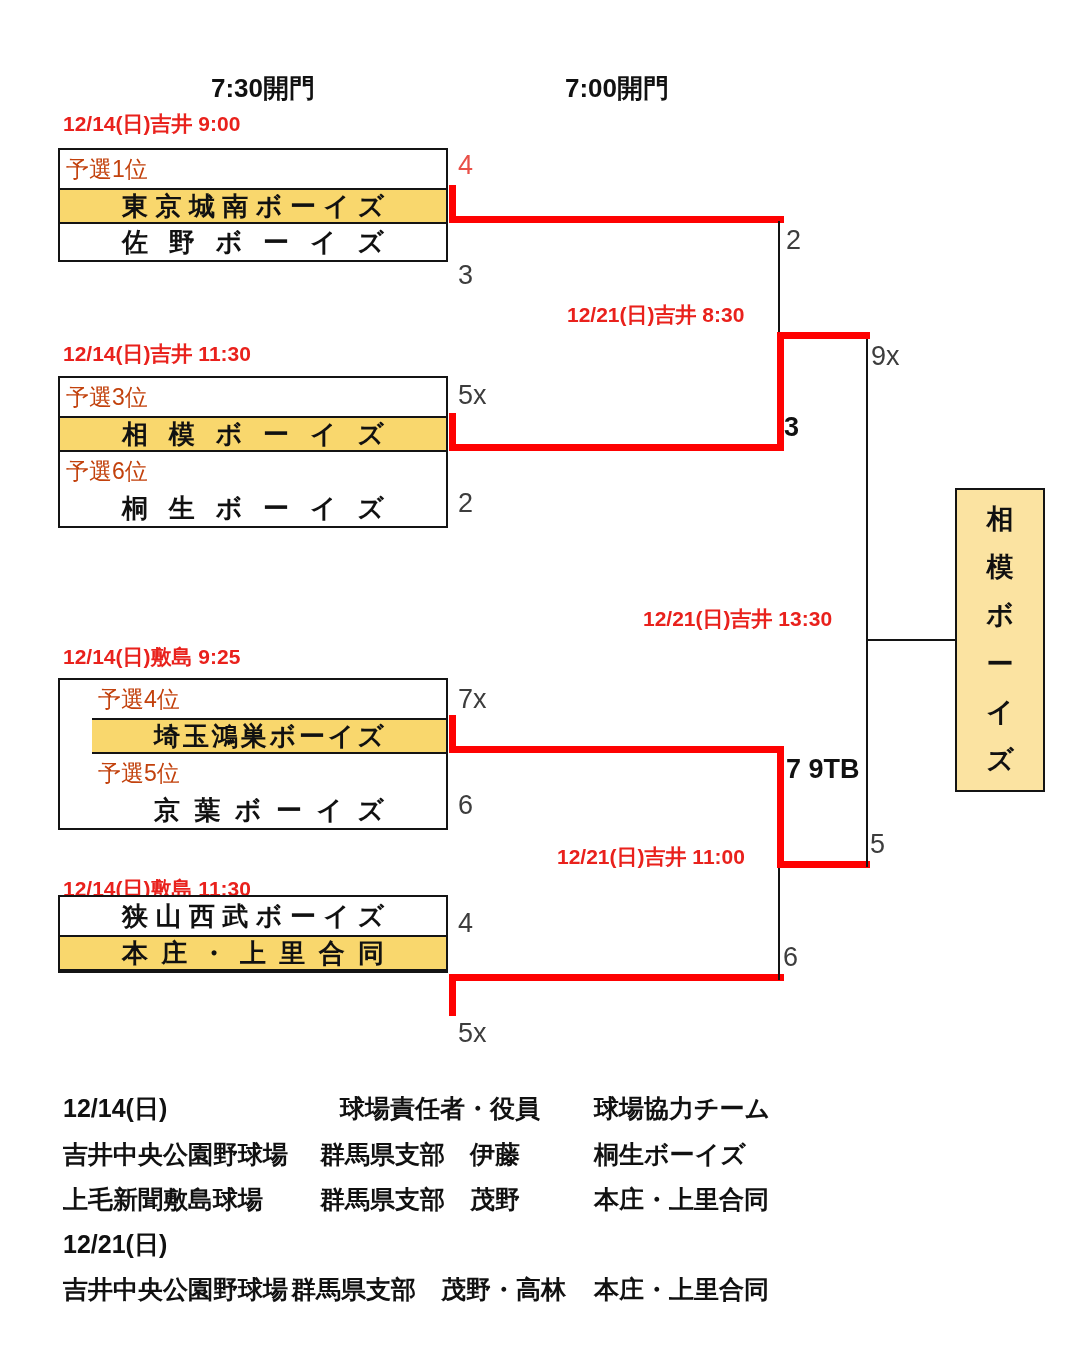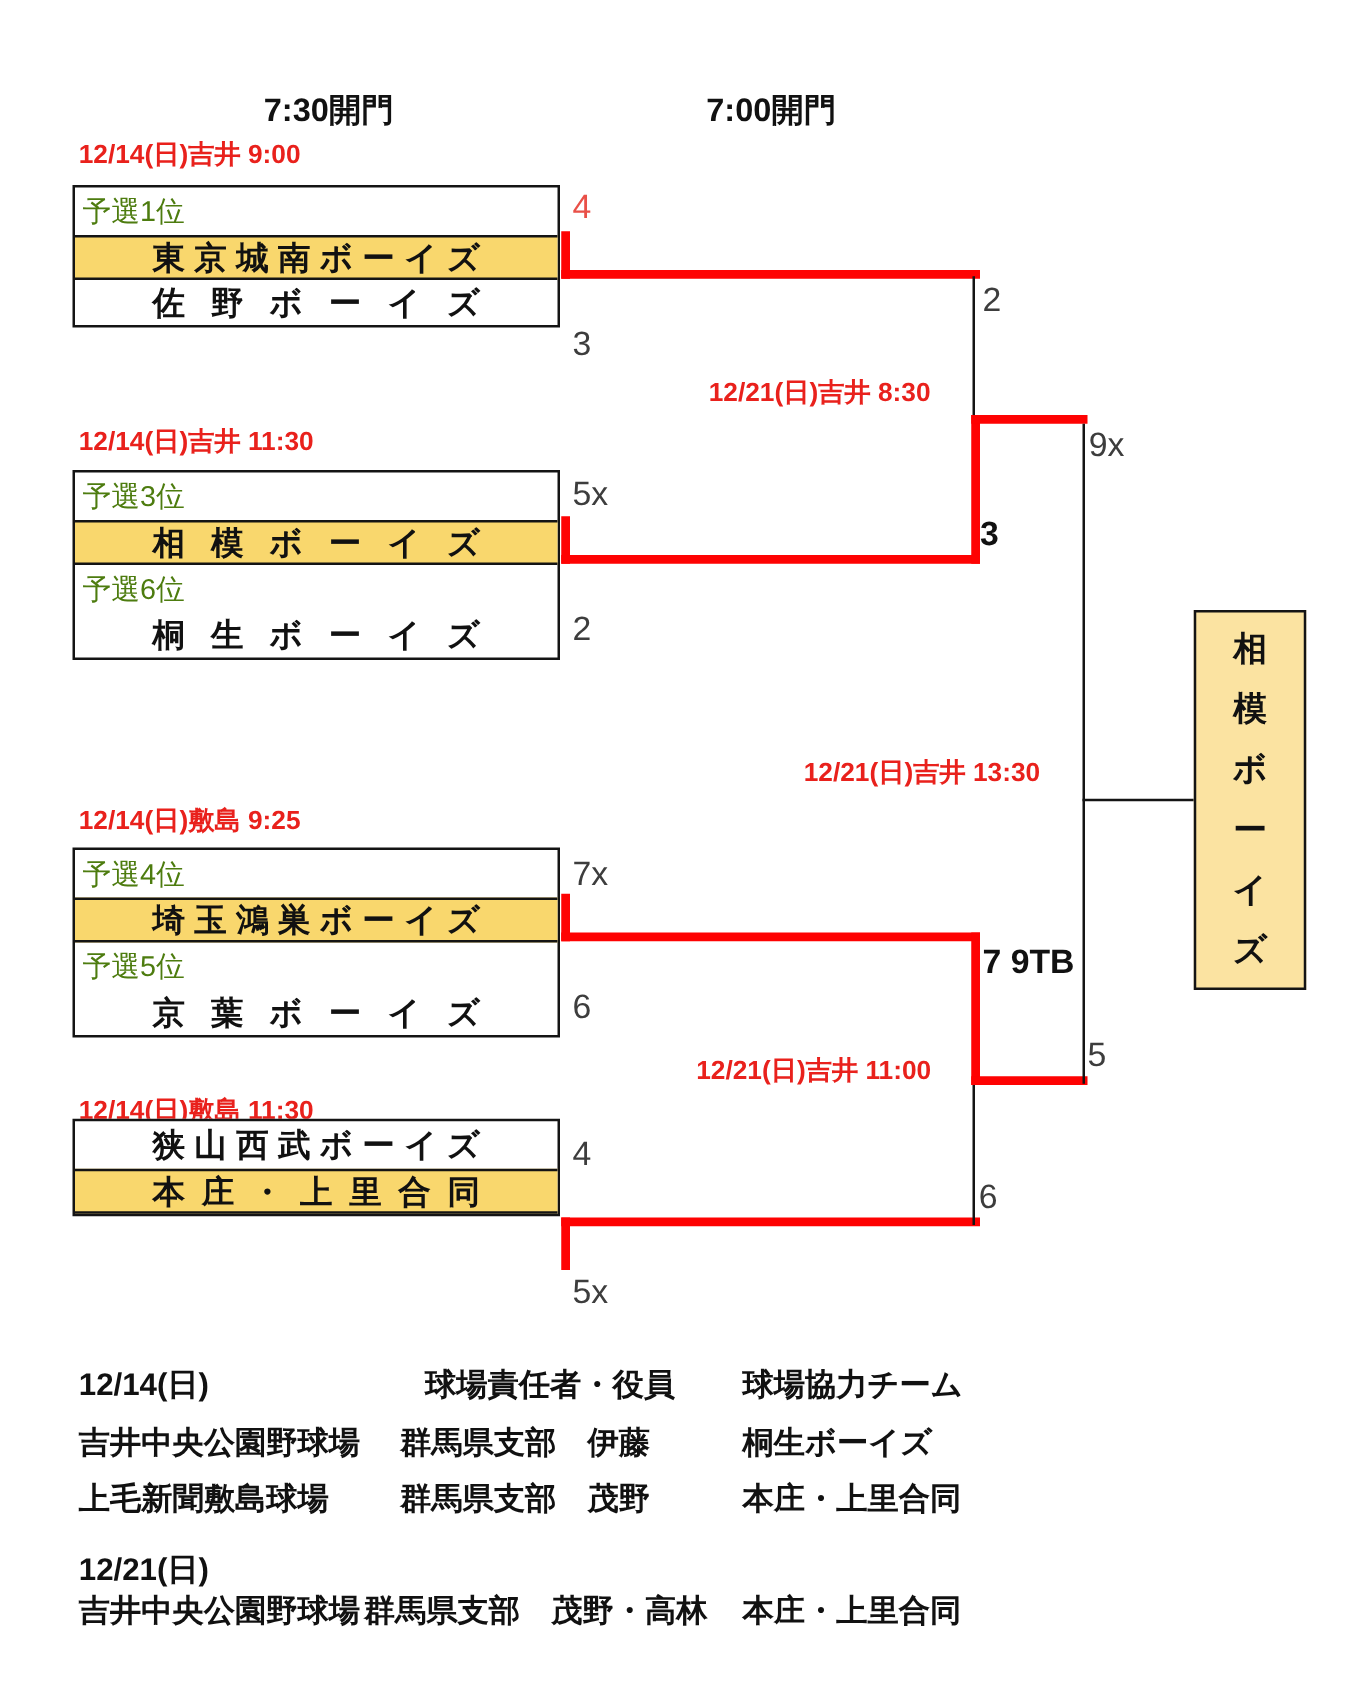--- a/index.html
+++ b/index.html
@@ -12,7 +12,7 @@
              background:#fff;box-sizing:border-box;}
   .row{box-sizing:border-box;}
   .seed-row{height:38px;display:flex;align-items:center;padding-left:6px;
-            font-size:23px;color:#4d7c0f;line-height:1;}
+            font-size:23px;color:#c2410c;line-height:1;}
   .name-row{height:36px;display:flex;align-items:center;}
   .name-text{flex:1;padding:0 62px;font-weight:bold;font-size:26px;color:#111;line-height:1;}
   .win{background:#f9d76d;border-top:2px solid #141414;border-bottom:2px solid #141414;}

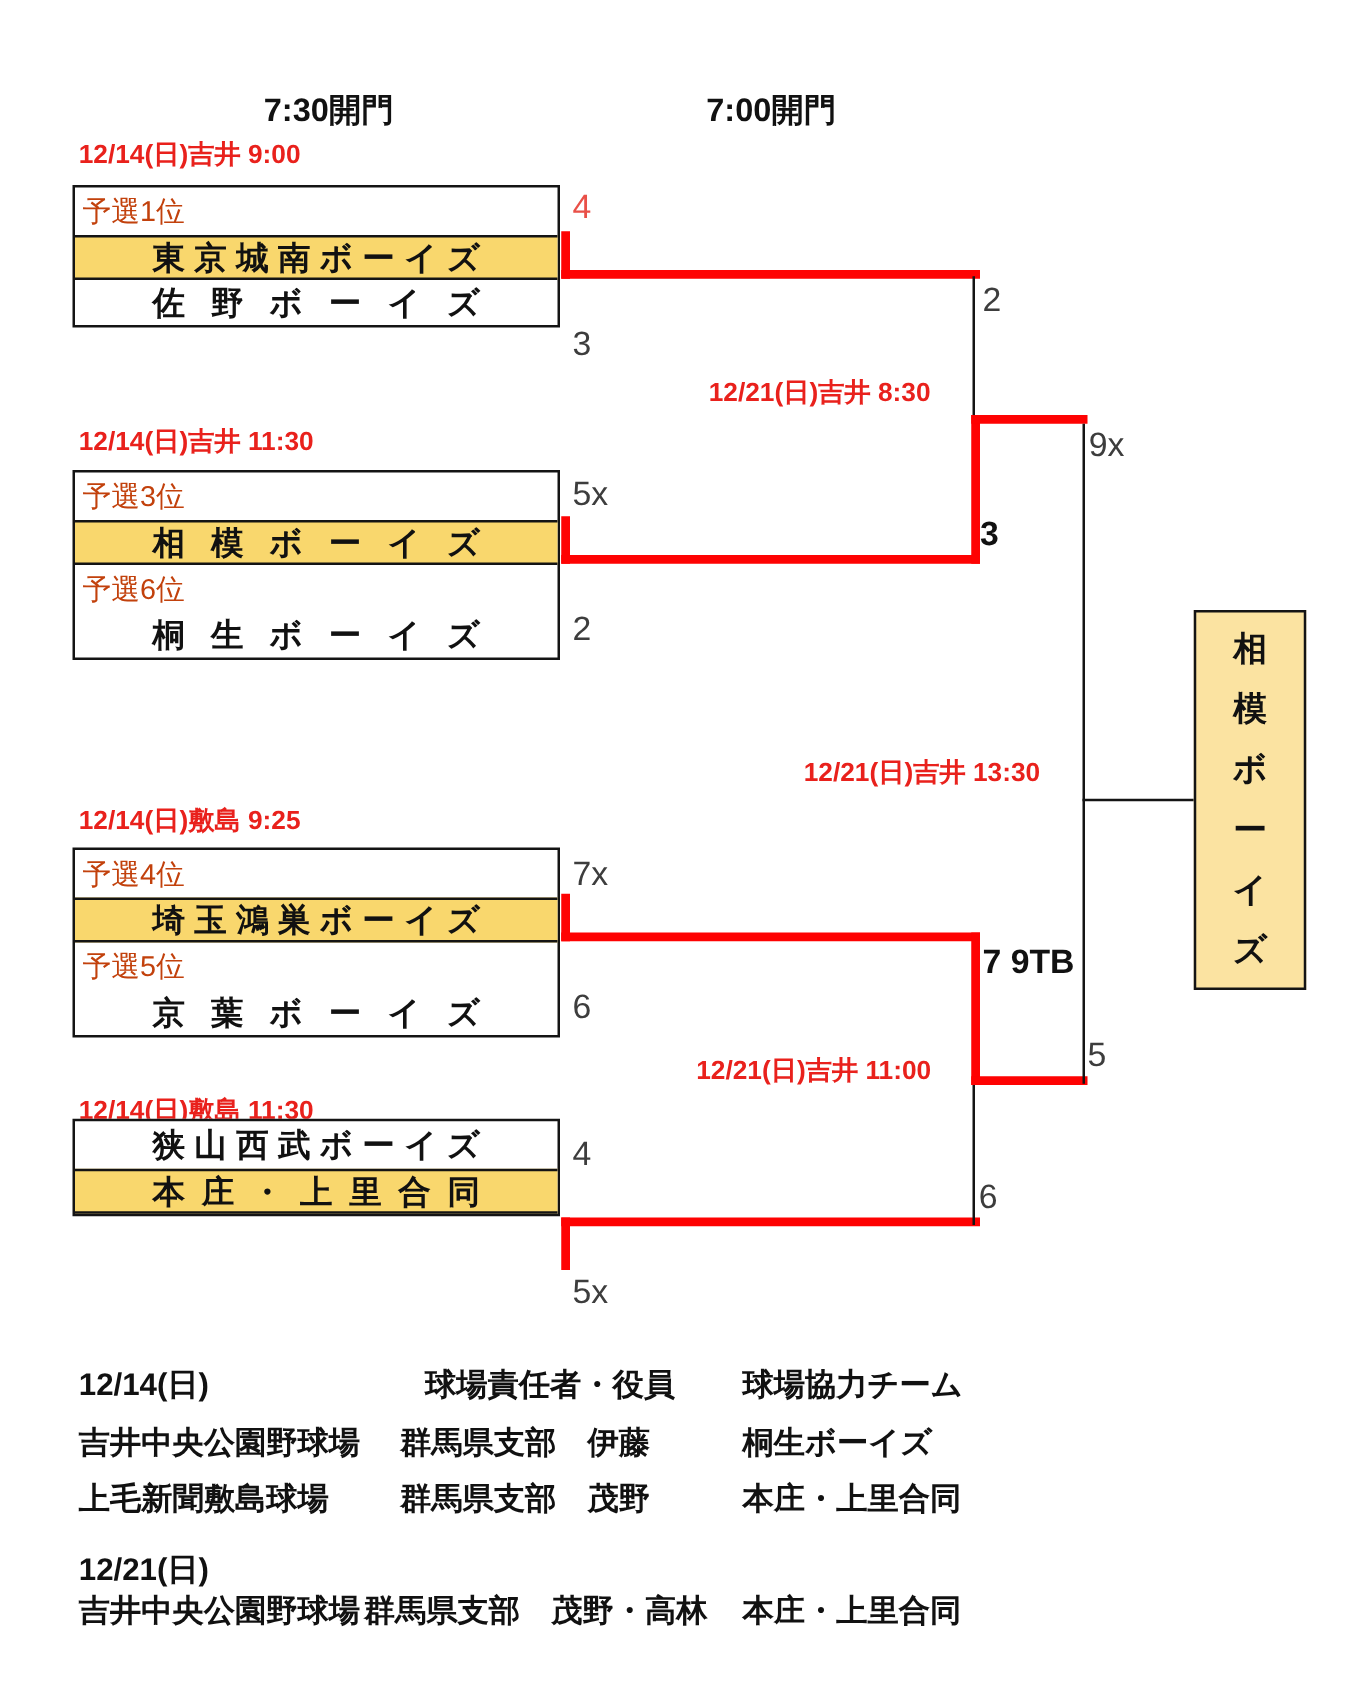--- a/index.html
+++ b/index.html
@@ -96,7 +96,7 @@
     </div>
   </div>
 
-  <div class="match-box" style="top:678px;">
+  <div class="match-box" style="top:678px;padding-left:32px;">
     <div class="row seed-row">予選4位</div>
     <div class="row name-row win">
       <div class="name-text js-chars">

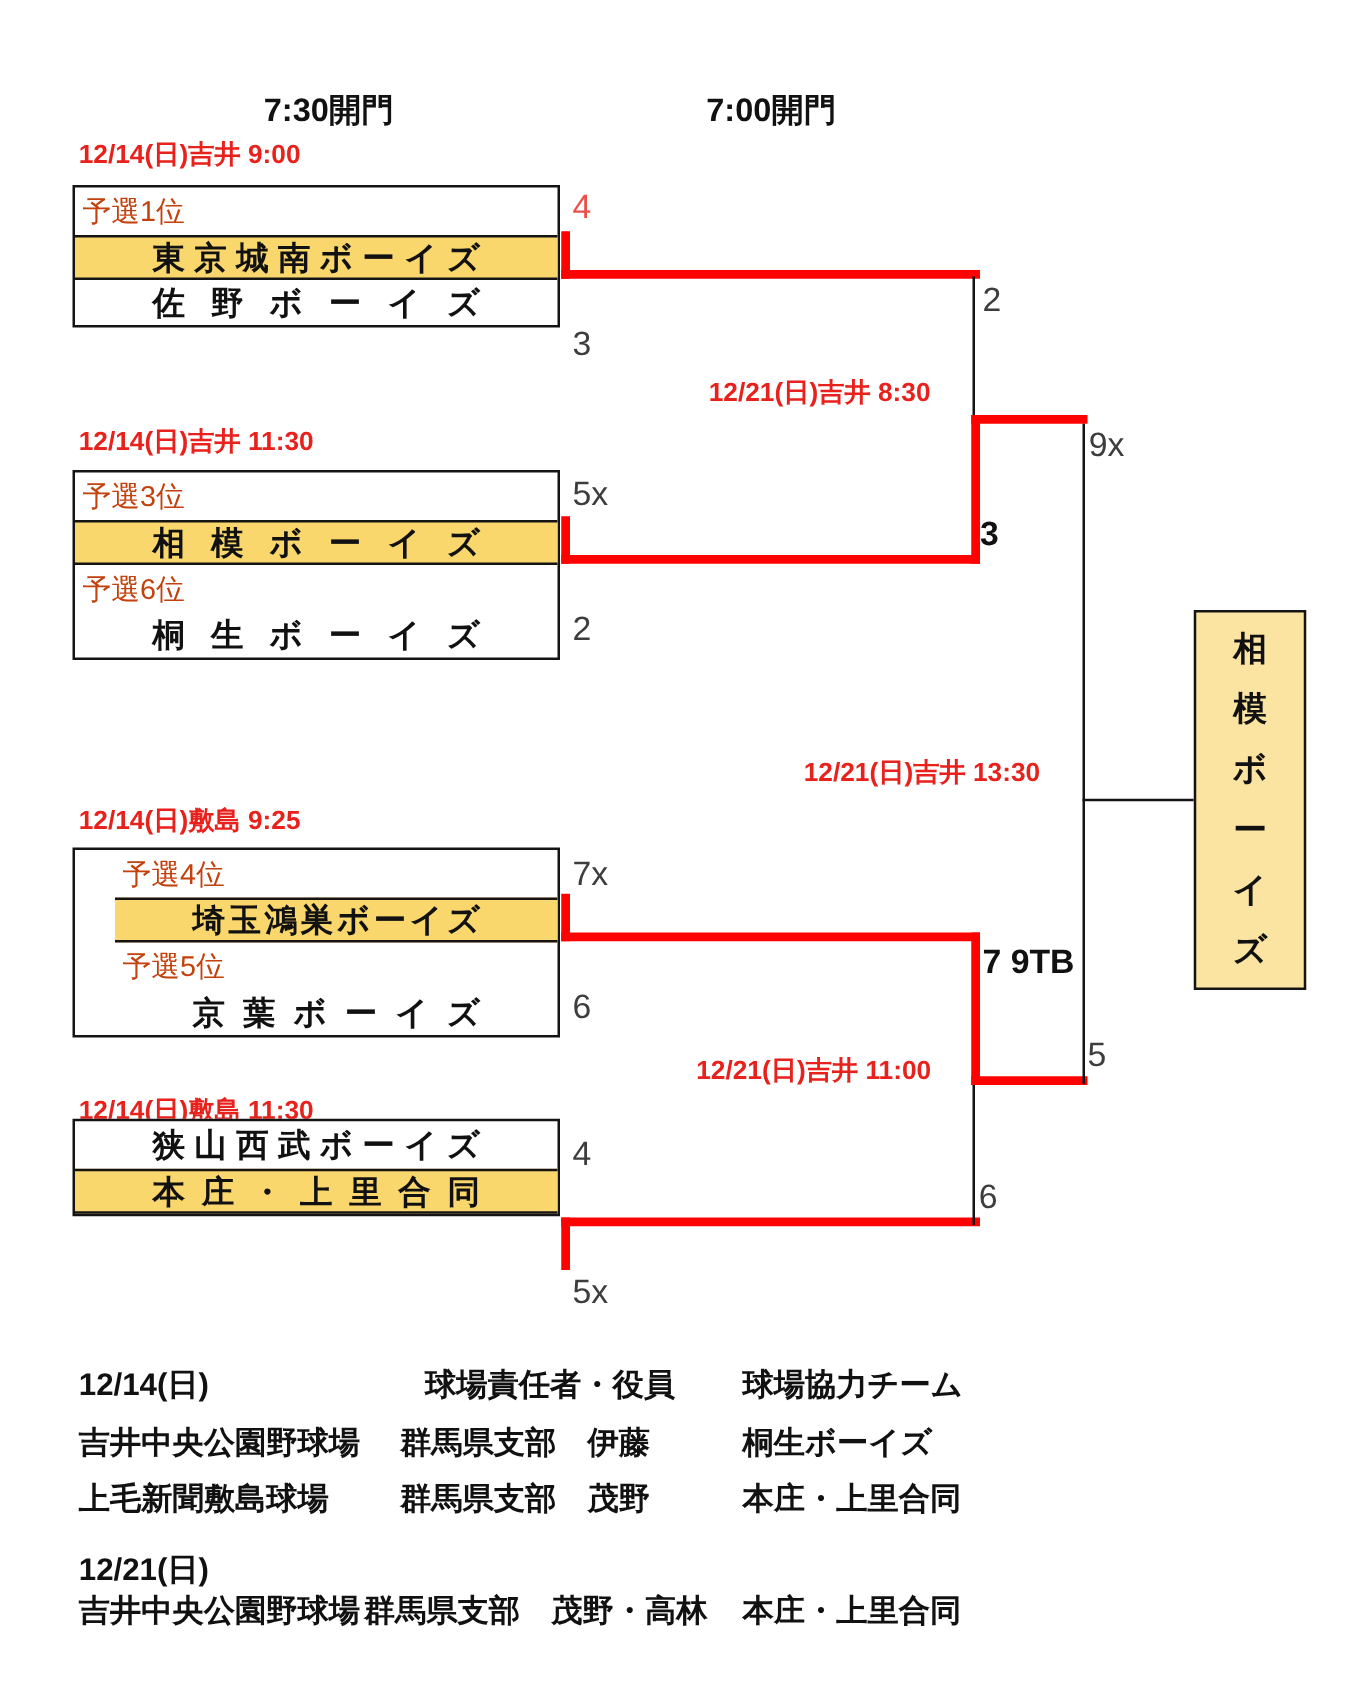--- a/index.html
+++ b/index.html
@@ -209,7 +209,7 @@
   <div class="ft" style="left:320px;top:1186px;">群馬県支部　茂野</div>
   <div class="ft" style="left:594px;top:1186px;">本庄・上里合同</div>
 
-  <div class="ft" style="left:63px;top:1231px;margin-top:12px;">12/21(日)</div>
+  <div class="ft" style="left:63px;top:1231px;">12/21(日)</div>
 
   <div class="ft" style="left:63px;top:1276px;">吉井中央公園野球場</div>
   <div class="ft" style="left:291px;top:1276px;">群馬県支部　茂野・高林</div>

